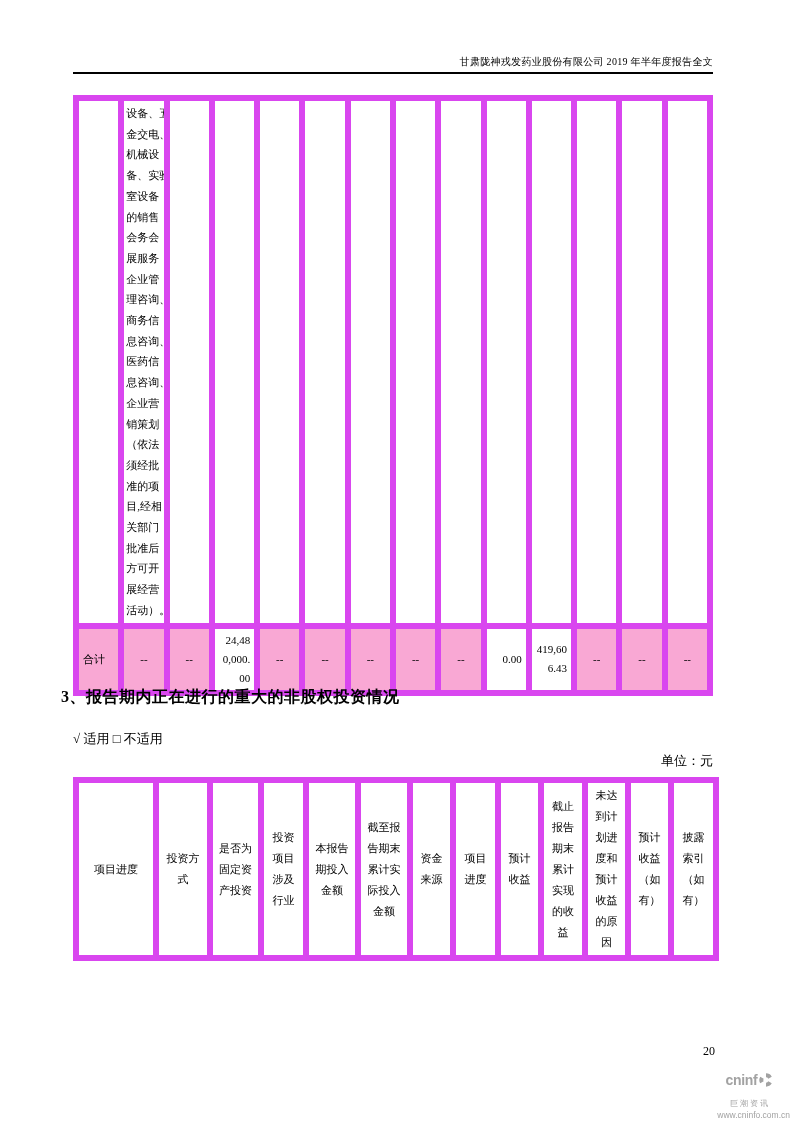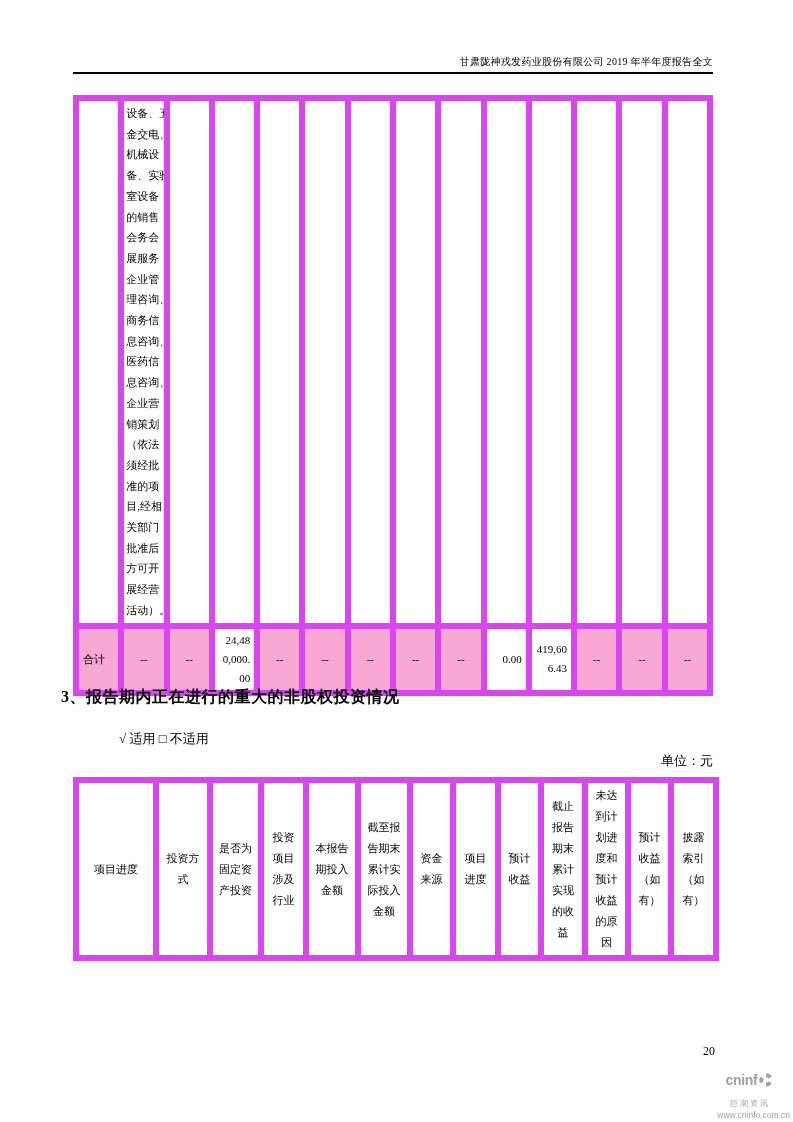--- a/index.html
+++ b/index.html
@@ -29,7 +29,7 @@
 
   
   .h3{position:absolute;left:61px;top:687px;font-size:16px;font-weight:bold;letter-spacing:.5px;}
-  .app{position:absolute;left:73px;top:730px;font-size:13px;margin-left:46px;}
+  .app{position:absolute;left:73px;top:730px;font-size:13px;}
   .unit{position:absolute;left:73px;top:752px;width:640px;text-align:right;font-size:13px;}
 
   

